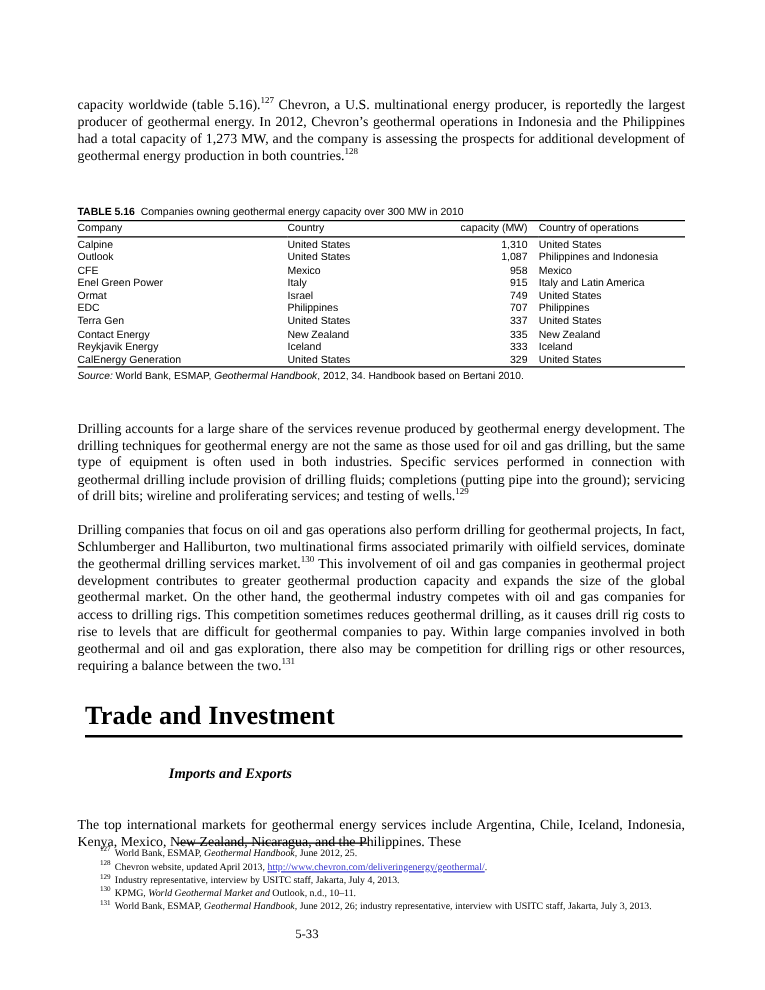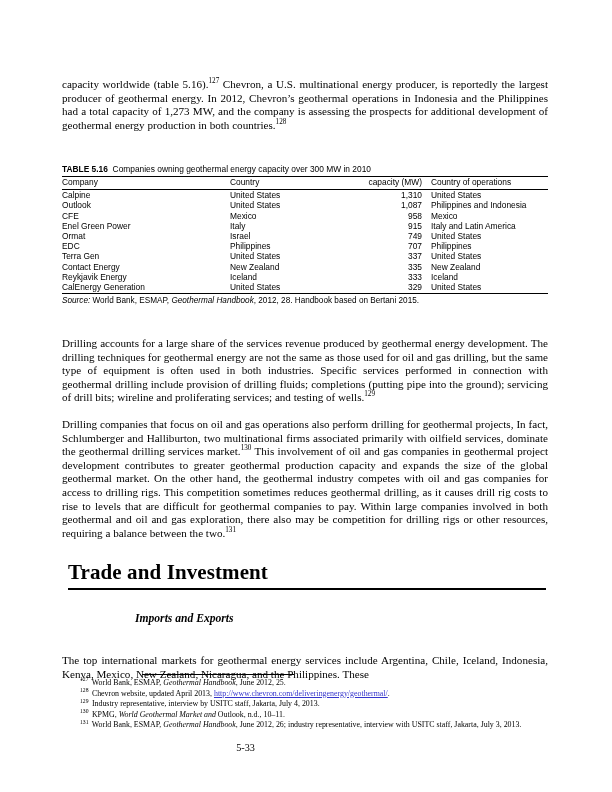--- a/index.html
+++ b/index.html
@@ -257,7 +257,7 @@
 
     <div class="tbl-bottom-rule"></div>
 
-    <div class="tbl-source"><i>Source:</i><span> World Bank, ESMAP, </span><i>Geothermal Handbook</i><span>, 2012, 28. Handbook based on Bertani 2015.</span></div>
+    <div class="tbl-source"><i>Source:</i><span> World Bank, ESMAP, </span><i>Geothermal Handbook</i><span>, 2012, 34. Handbook based on Bertani 2010.</span></div>
   </div>
 
   <p class="body-p" style="left:62px; top:326px; width:486px;"><span>Drilling accounts for a large share of the services revenue produced by geothermal energy development. The drilling techniques for geothermal energy are not the same as those used for oil and gas drilling, but the same type of equipment is often used in both industries. Specific services performed in connection with geothermal drilling include provision of drilling fluids; completions (putting pipe into the ground); servicing of drill bits; wireline and proliferating services; and testing of wells.</span><sup>129</sup></p>

